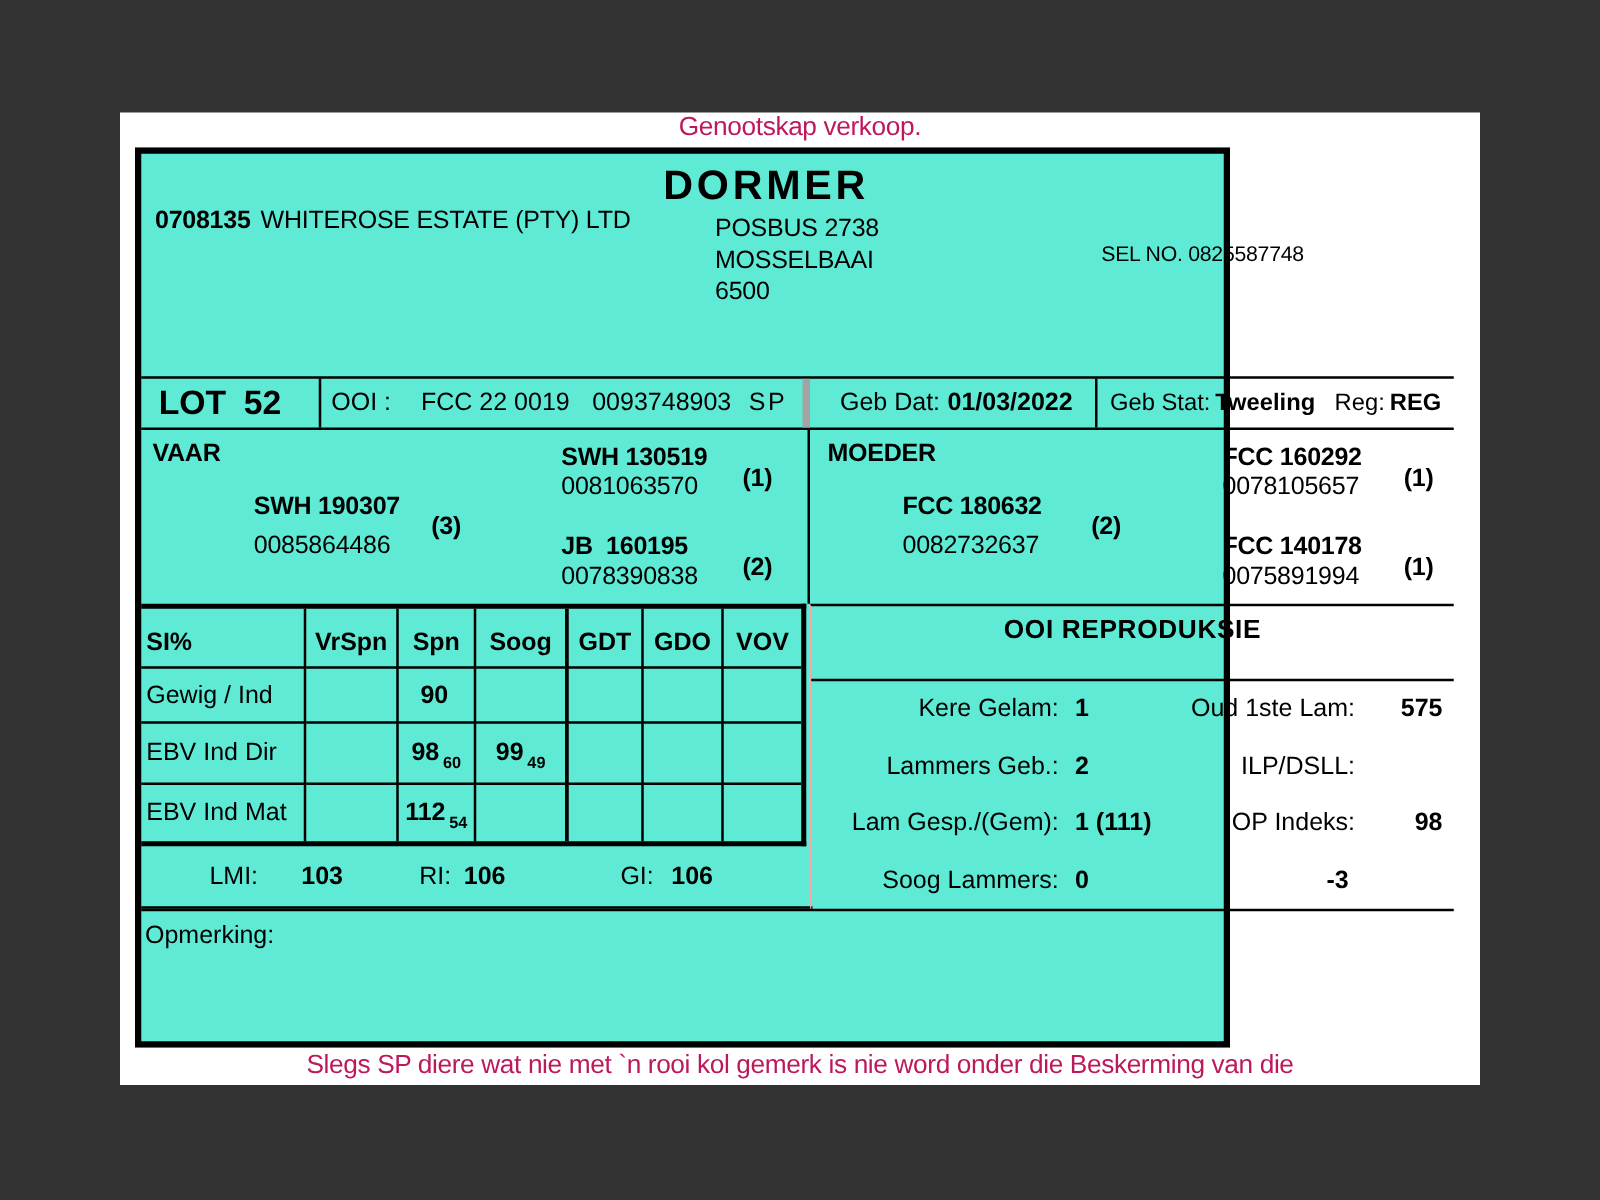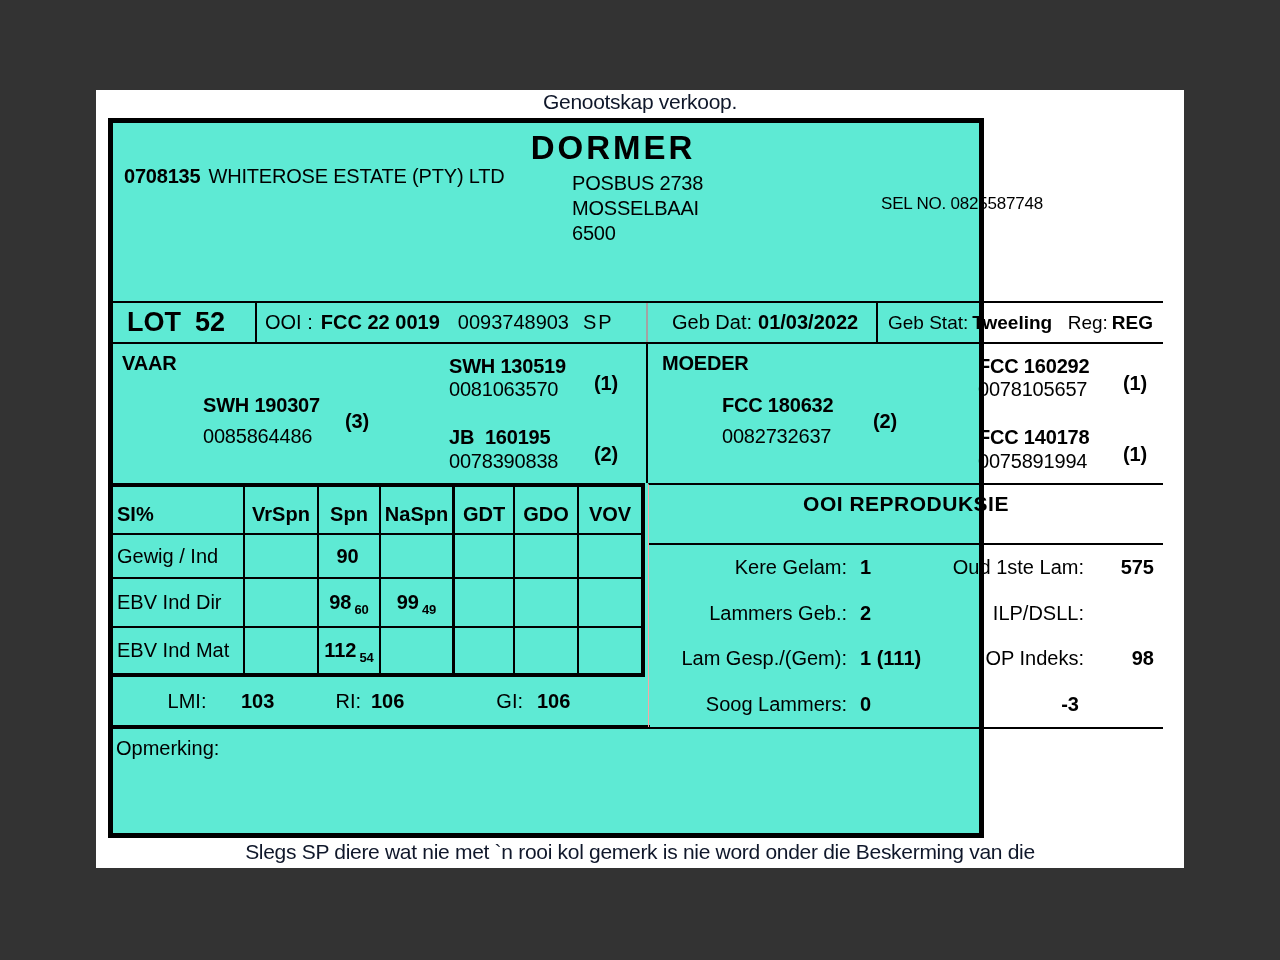--- a/index.html
+++ b/index.html
@@ -6,7 +6,7 @@
   html,body { width:1280px; height:960px; background:#333333; overflow:hidden;
               font-family:"Liberation Sans","DejaVu Sans",sans-serif; color:#000; }
   .page { position:absolute; left:96px; top:90px; width:1088px; height:778px; background:#ffffff; }
-  .note { position:absolute; width:100%; text-align:center; color:#0f172a; font-size:21px; letter-spacing:-0.3px; }
+  .note { position:absolute; width:100%; text-align:center; color:#be185d; font-size:21px; letter-spacing:-0.3px; }
   .top-note { top:0px; }
   .bottom-note { top:750px; }
   .main-box { position:absolute; left:12px; top:28px; width:876px; height:720px; border:5px solid #000; background:#5eead4; }

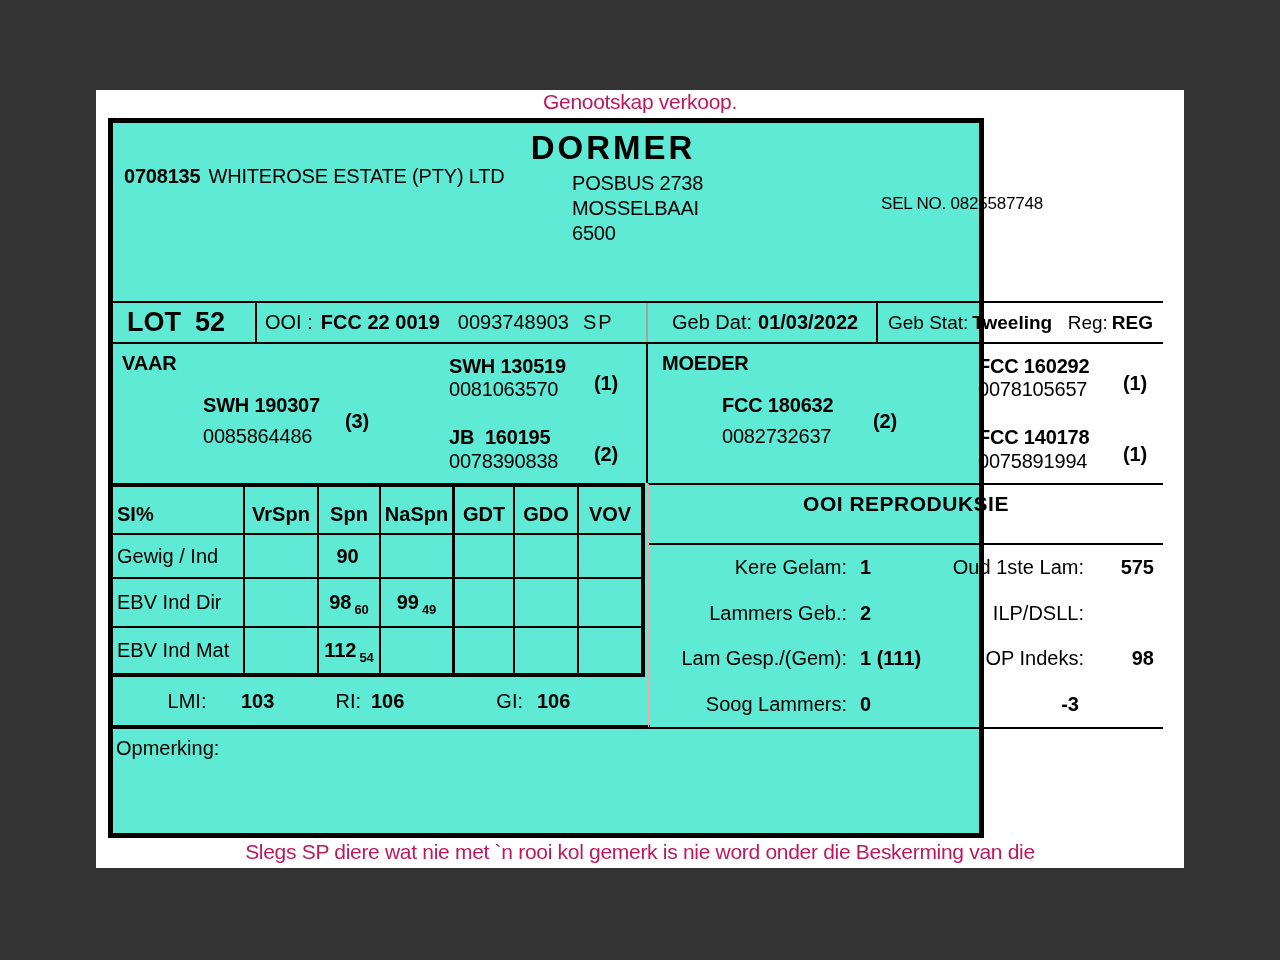--- a/index.html
+++ b/index.html
@@ -24,7 +24,7 @@
   .lot-row { position:absolute; left:0; top:178px; width:1050px; height:43px; border-top:2px solid #000; border-bottom:2px solid #000; display:flex; }
   .lot-row > div { height:100%; display:flex; align-items:center; }
   .lc1 { width:144px; border-right:2px solid #000; padding-left:14px; font-size:27px; font-weight:bold; gap:14px; }
-  .lc2 { width:391px; border-right:2px solid #a3a3a3; padding-left:8px; font-size:20px; }
+  .lc2 { width:391px; border-right:6px solid #a3a3a3; padding-left:8px; font-size:20px; }
   .lc2 .id { font-weight:bold; margin-left:8px; }
   .lc2 .tag { margin-left:18px; }
   .lc2 .sp { margin-left:14px; letter-spacing:2px; }

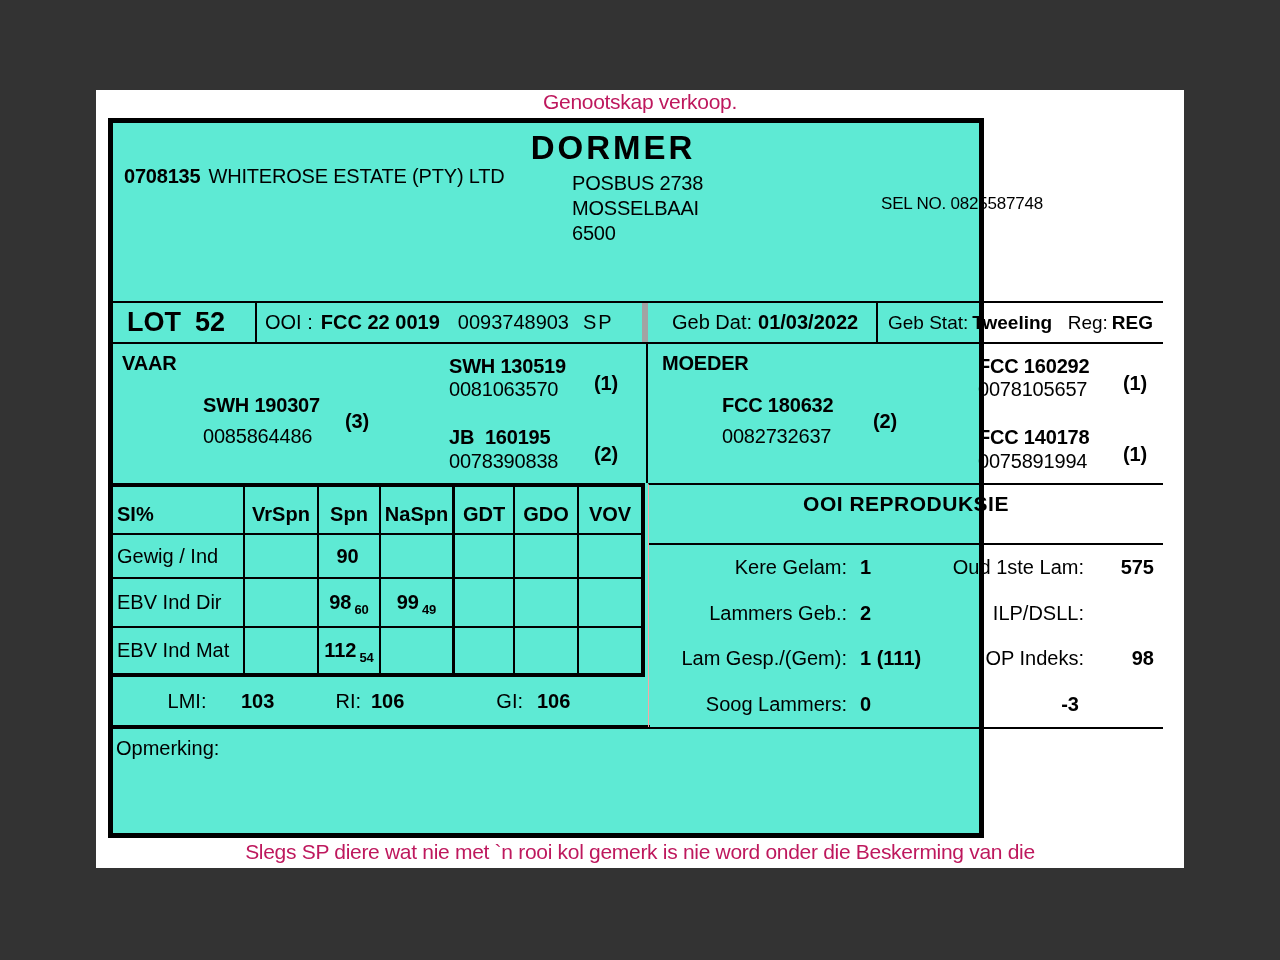--- a/index.html
+++ b/index.html
@@ -25,7 +25,7 @@
   .lot-row > div { height:100%; display:flex; align-items:center; }
   .lc1 { width:144px; border-right:2px solid #000; padding-left:14px; font-size:27px; font-weight:bold; gap:14px; }
   .lc2 { width:391px; border-right:6px solid #a3a3a3; padding-left:8px; font-size:20px; }
-  .lc2 .id { font-weight:bold; margin-left:8px; }
+  .lc2 .id { font-weight:normal; margin-left:24px; }
   .lc2 .tag { margin-left:18px; }
   .lc2 .sp { margin-left:14px; letter-spacing:2px; }
   .lc3 { width:230px; border-right:2px solid #000; padding-left:24px; font-size:20px; }

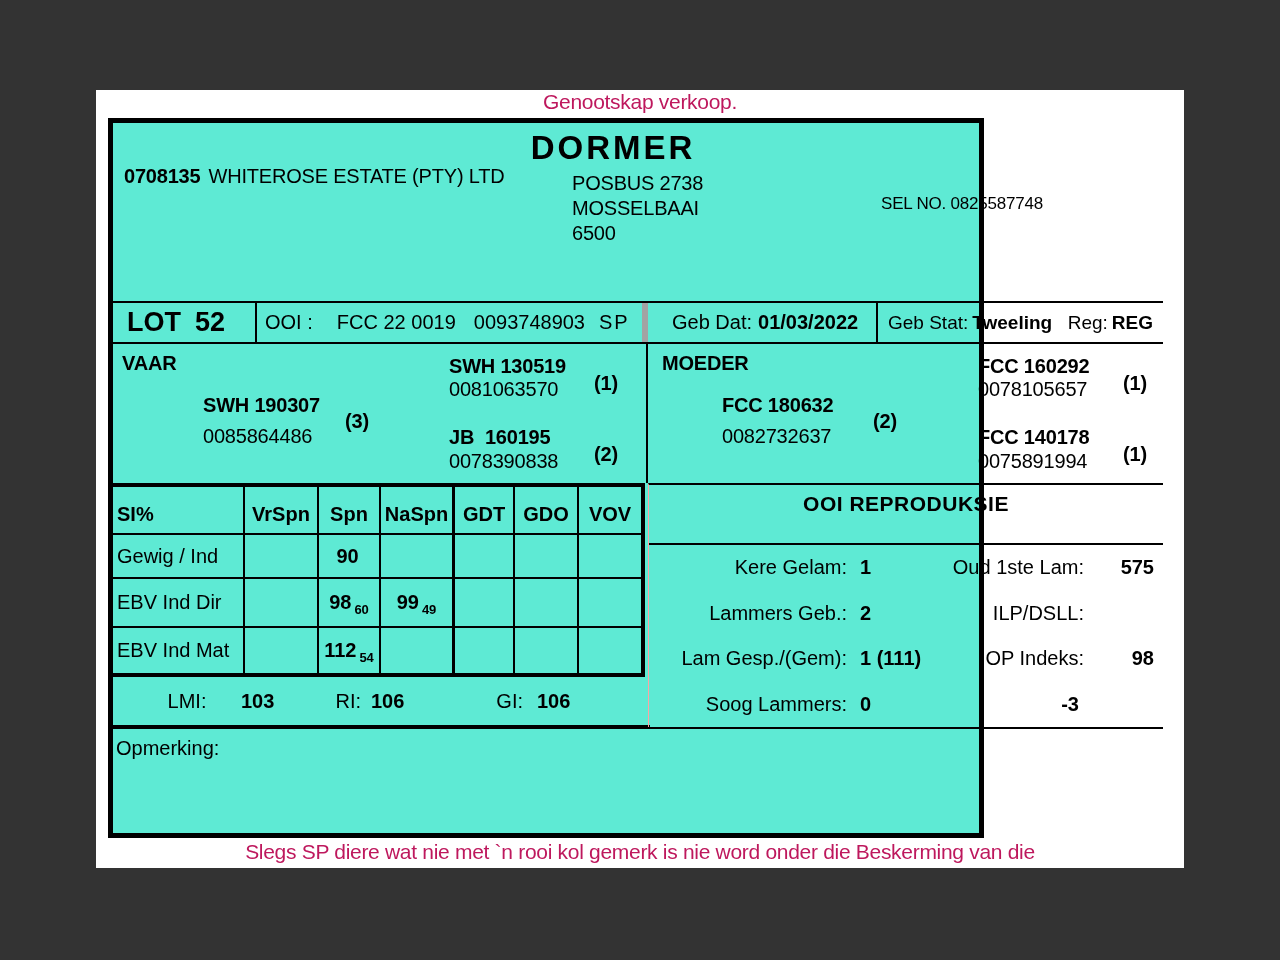--- a/index.html
+++ b/index.html
@@ -152,7 +152,7 @@
       <div class="h rl">SI%</div>
       <div class="h">VrSpn</div>
       <div class="h">Spn</div>
-      <div class="h thick">NaSpn</div>
+      <div class="h thick">Soog</div>
       <div class="h">GDT</div>
       <div class="h">GDO</div>
       <div class="h last-col">VOV</div>

